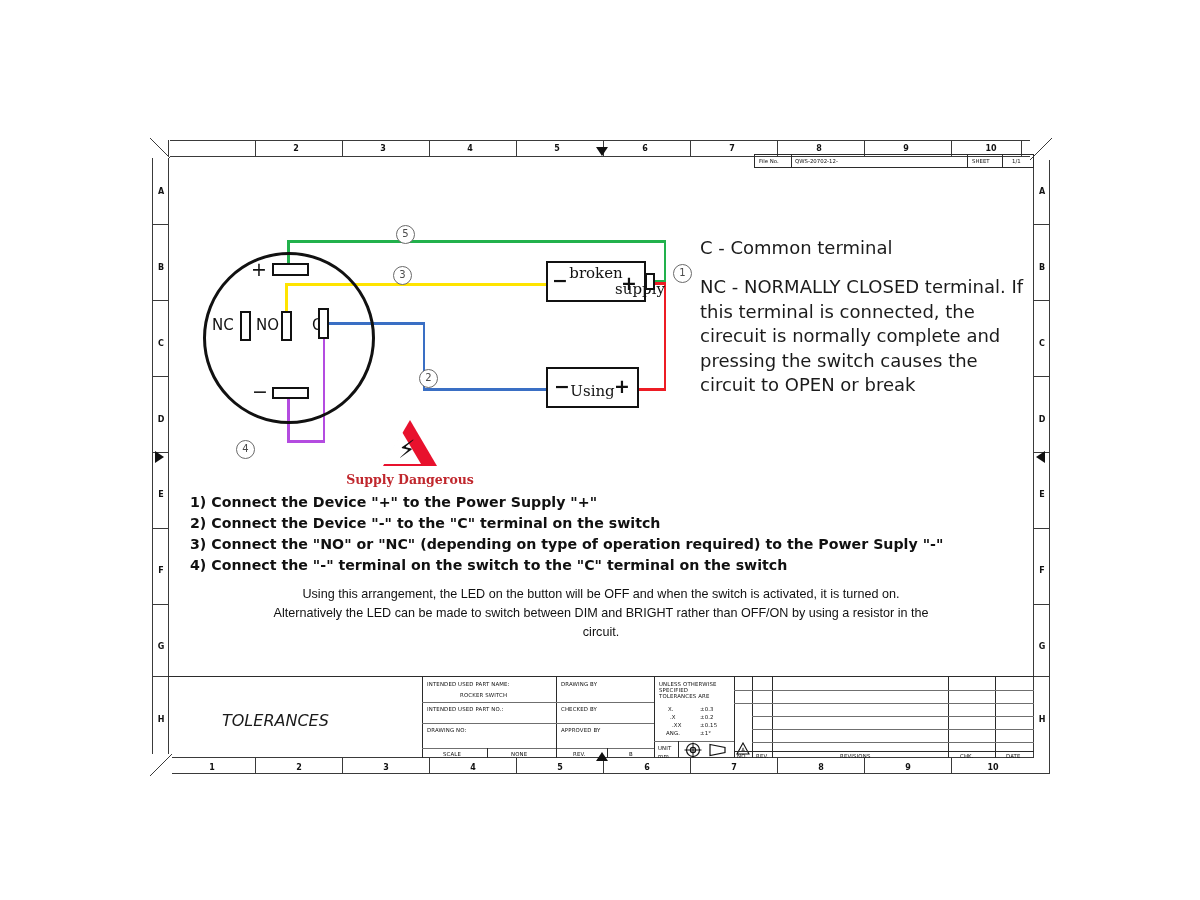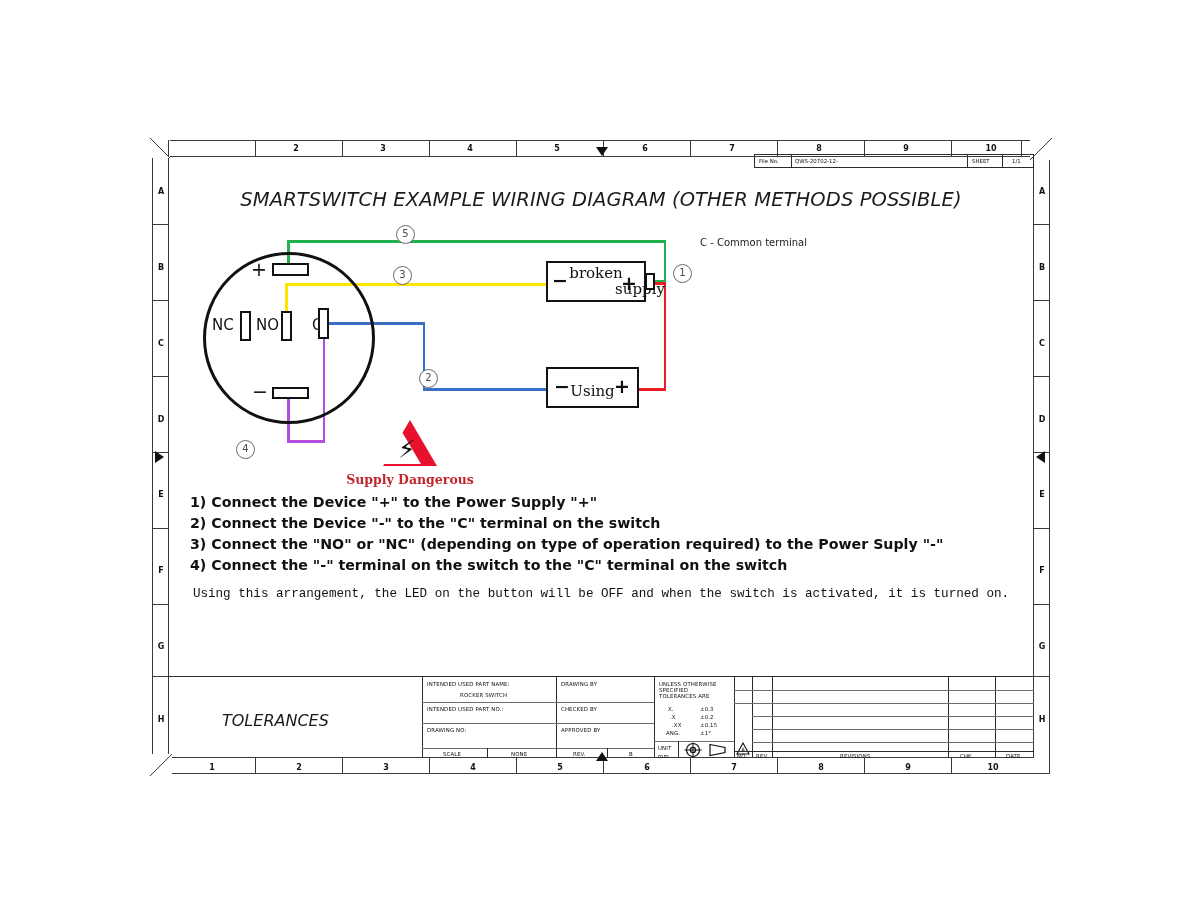--- a/index.html
+++ b/index.html
@@ -193,7 +193,6 @@
   <div class="hdr-cell" style="left:972px;top:158px;">SHEET</div>
   <div class="hdr-cell" style="left:1012px;top:158px;">1/1</div>
 
-  <div class="maintitle">SMARTSWITCH EXAMPLE WIRING DIAGRAM (OTHER METHODS POSSIBLE)</div>
 
   <div class="wire wv" style="left:287px;top:240px;height:25px;background:#22b14c;"></div>
   <div class="wire wh" style="left:287px;top:240px;width:379px;background:#22b14c;"></div>

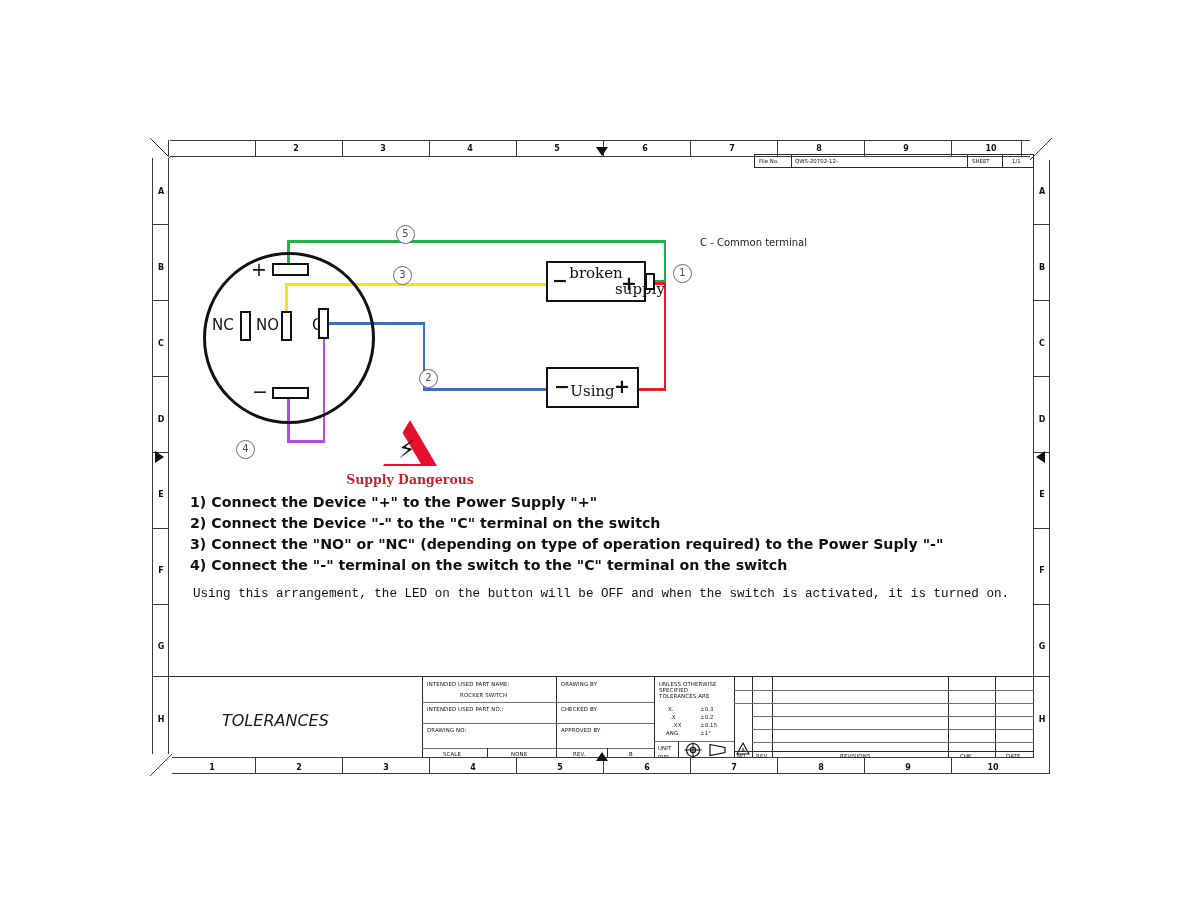--- a/index.html
+++ b/index.html
@@ -61,7 +61,7 @@
 
   
   .legend{position:absolute;left:700px;top:236px;width:335px;
-          font-family:"DejaVu Sans",sans-serif;font-size:10px;color:#1b1b1b;line-height:1.36;}
+          font-family:"DejaVu Sans",sans-serif;font-size:18px;color:#1b1b1b;line-height:1.36;}
   .legend p{margin:0 0 15px 0;}
 
   

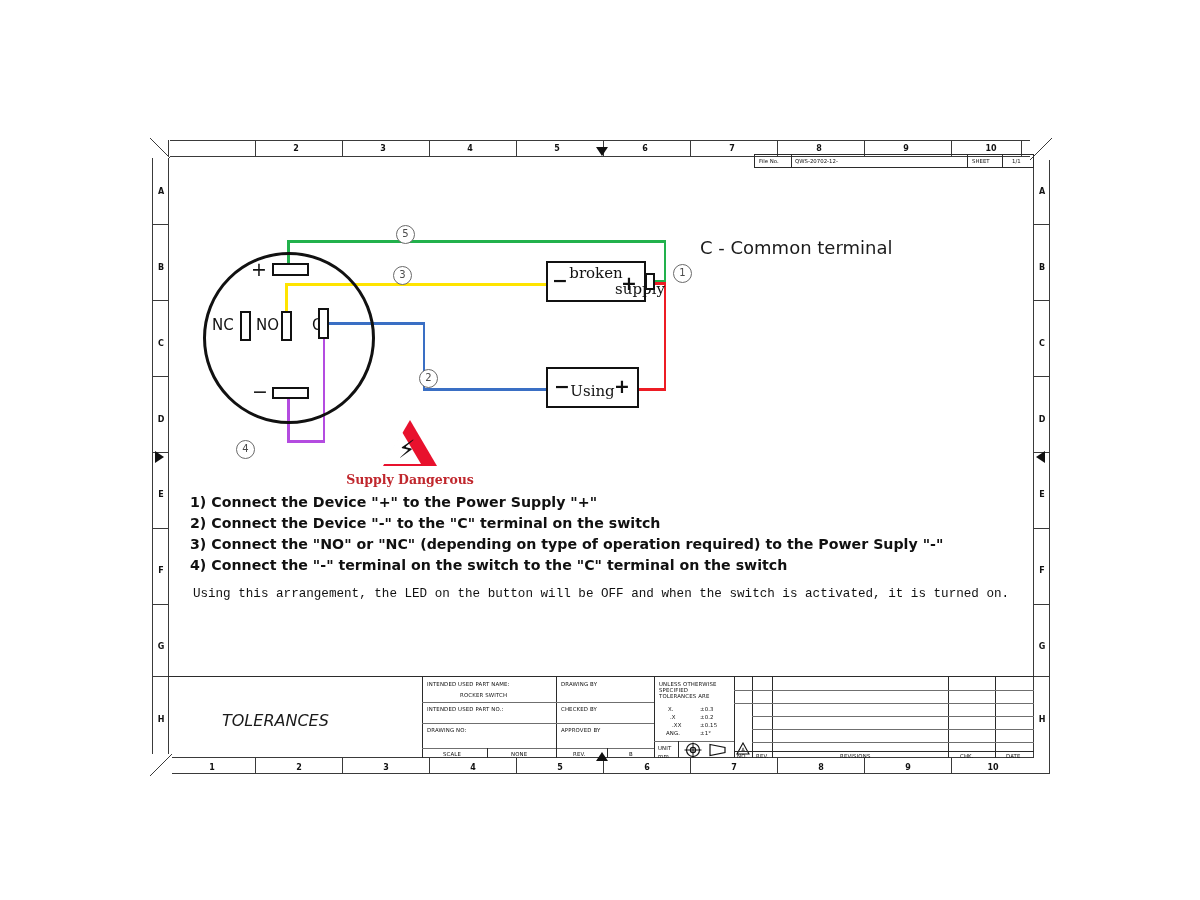--- a/index.html
+++ b/index.html
@@ -256,6 +256,7 @@
 
   <div class="legend">
     <p>C - Common terminal</p>
+    <p>NC - NORMALLY CLOSED terminal. If this terminal is connected, the cirecuit is normally complete and pressing the switch causes the circuit to OPEN or break</p>
   </div>
 
   <div class="steps">

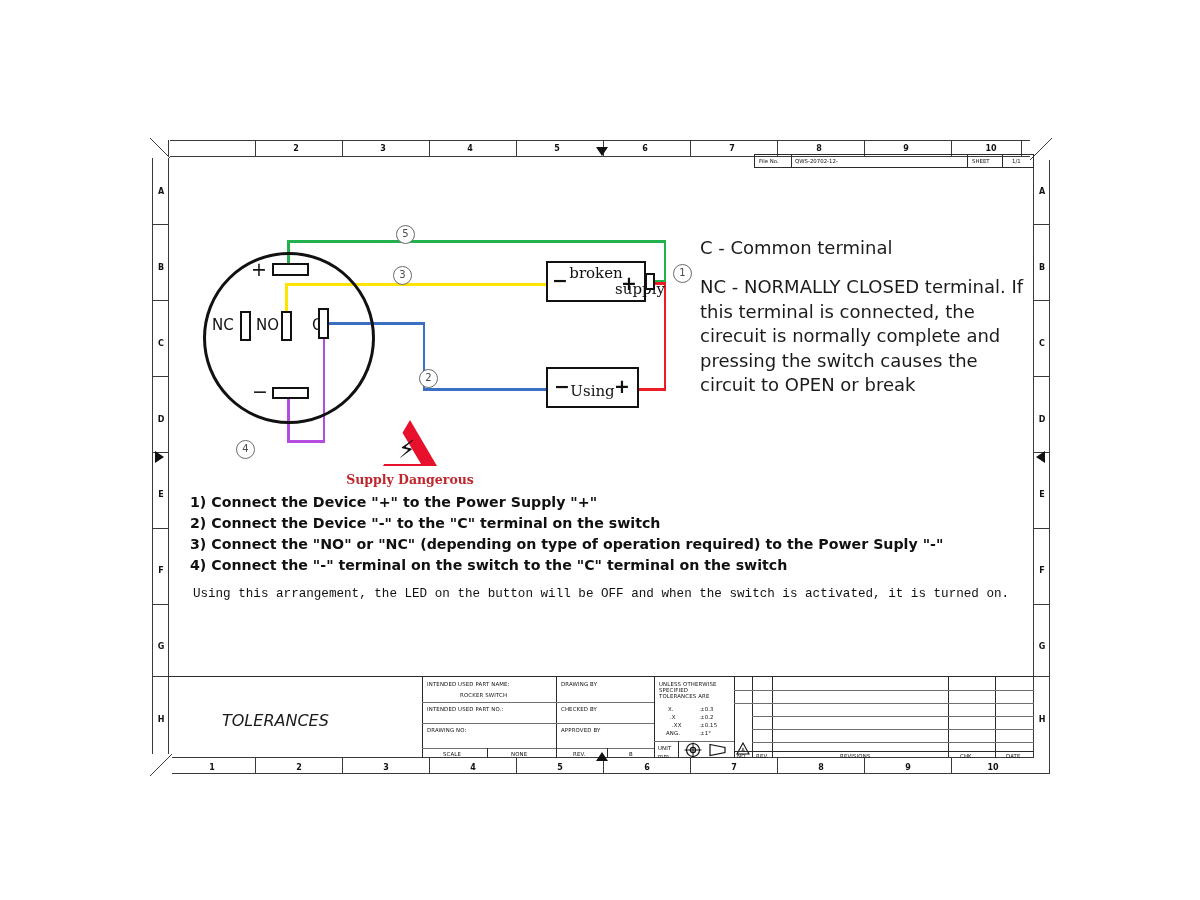--- a/index.html
+++ b/index.html
@@ -72,7 +72,7 @@
 
   
   .footpara{position:absolute;left:178px;top:585px;width:846px;text-align:center;
-            font-family:Liberation Mono, monospace;font-size:12.6px;color:#111;line-height:1.52;}
+            font-family:Liberation Sans, sans-serif;font-size:12.6px;color:#111;line-height:1.52;}
 
   
   .tb{position:absolute;border-color:#2b2b2b;border-style:solid;box-sizing:border-box;}

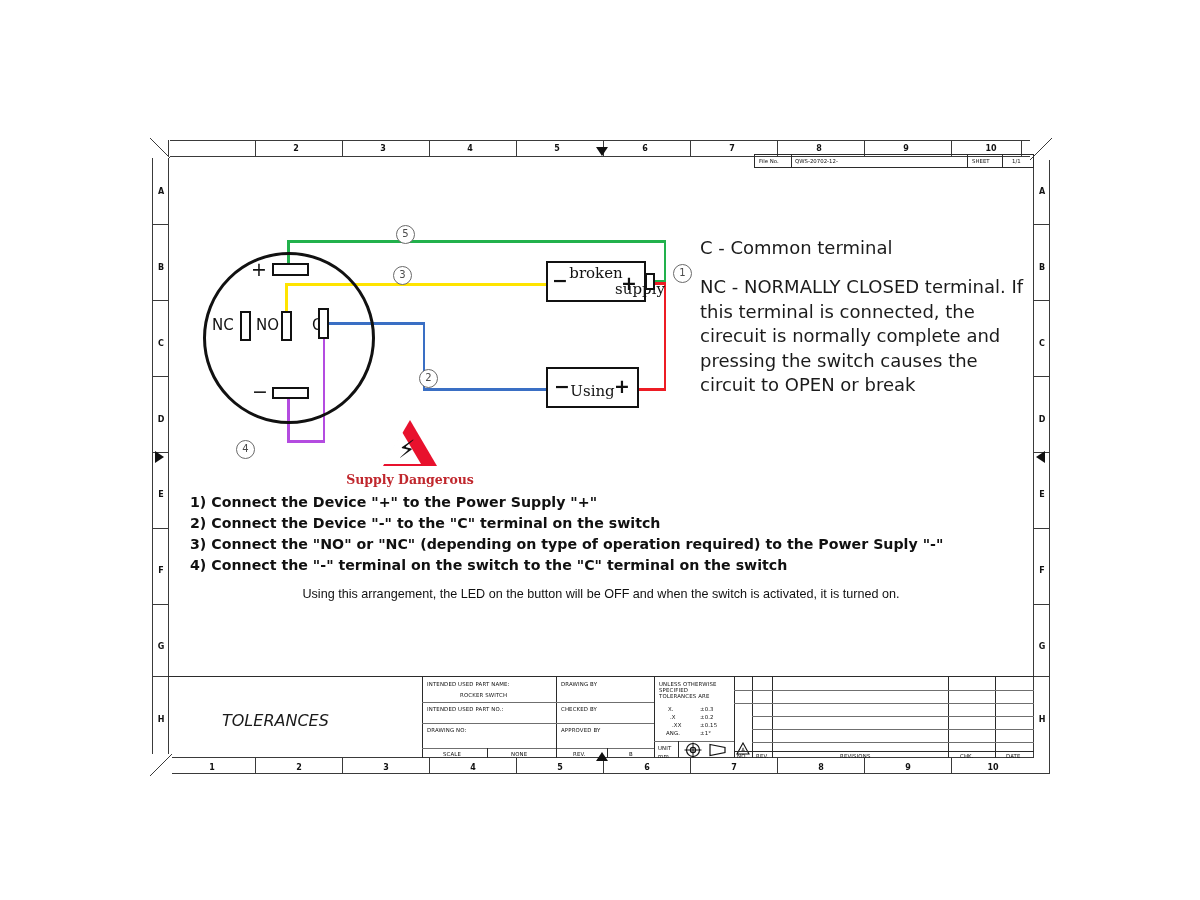--- a/index.html
+++ b/index.html
@@ -268,6 +268,7 @@
 
   <div class="footpara">
     <div>Using this arrangement, the LED on the button will be OFF and when the switch is activated, it is turned on.</div>
+    <div>Alternatively the LED can be made to switch between DIM and BRIGHT rather than OFF/ON by using a resistor in the</div>
   </div>
 
   <div class="hline" style="left:168px;top:676px;width:866px;"></div>

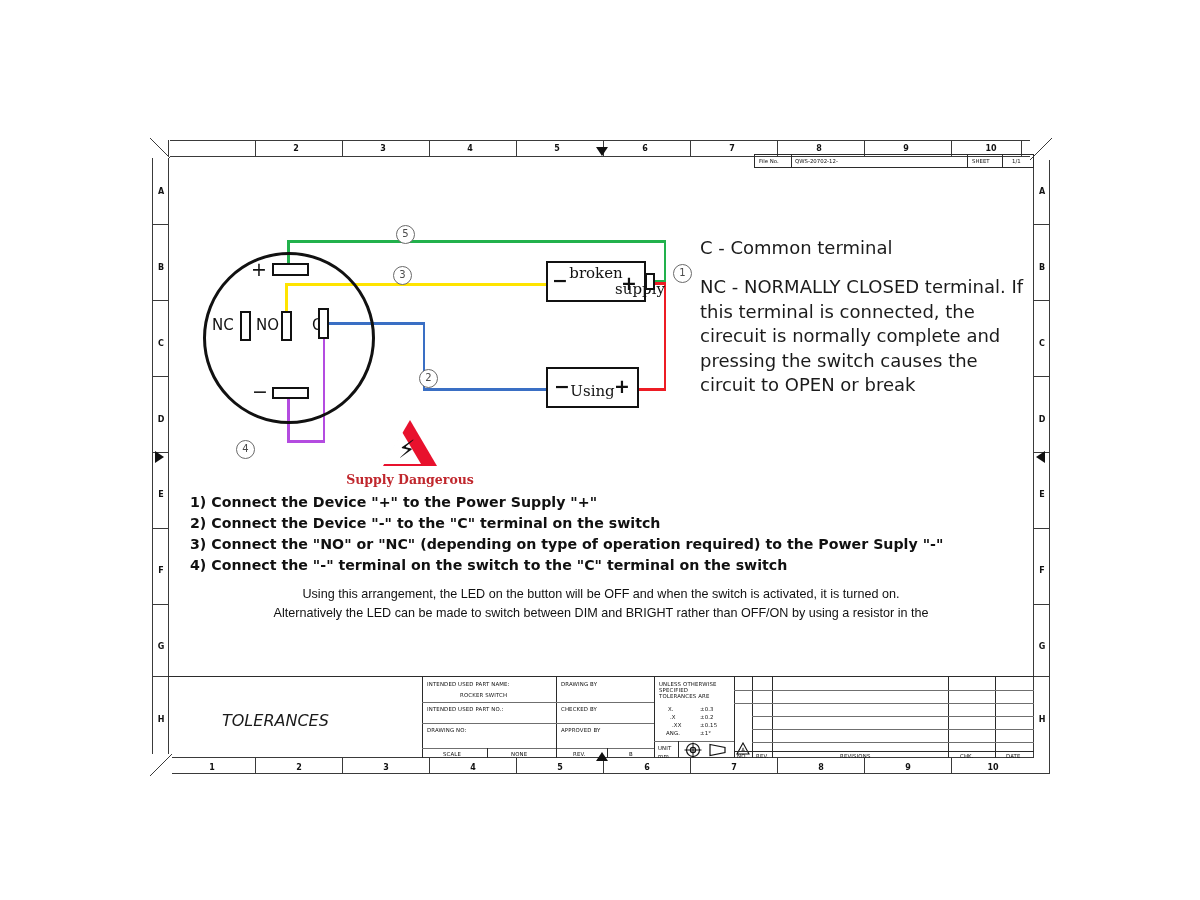--- a/index.html
+++ b/index.html
@@ -269,6 +269,7 @@
   <div class="footpara">
     <div>Using this arrangement, the LED on the button will be OFF and when the switch is activated, it is turned on.</div>
     <div>Alternatively the LED can be made to switch between DIM and BRIGHT rather than OFF/ON by using a resistor in the</div>
+    <div>circuit.</div>
   </div>
 
   <div class="hline" style="left:168px;top:676px;width:866px;"></div>

